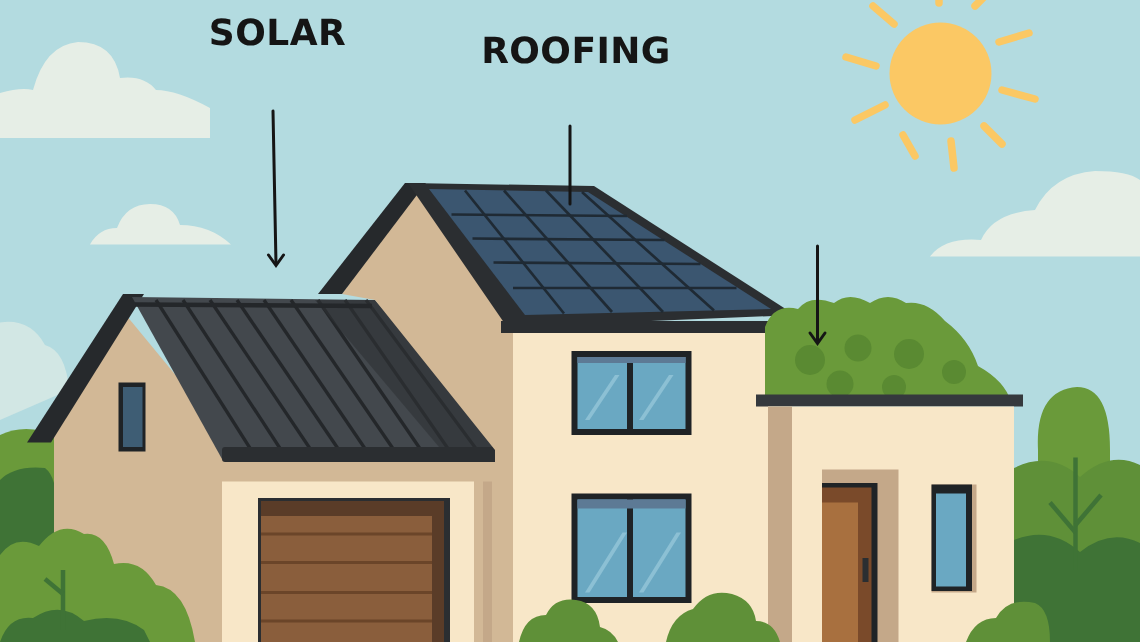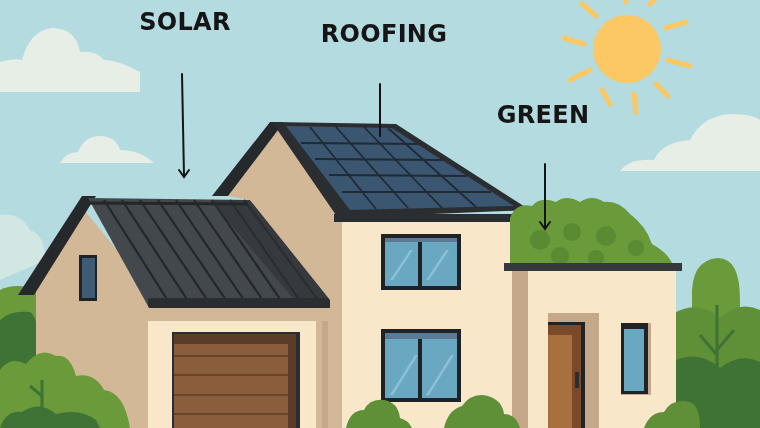--- a/index.html
+++ b/index.html
@@ -230,7 +230,6 @@
     <span>ROOFING</span>
   </div>
   <div class="label" style="left:488px; top:102px; width:110px;">
-    <span>GREEN</span>
   </div>
 
 </div>

